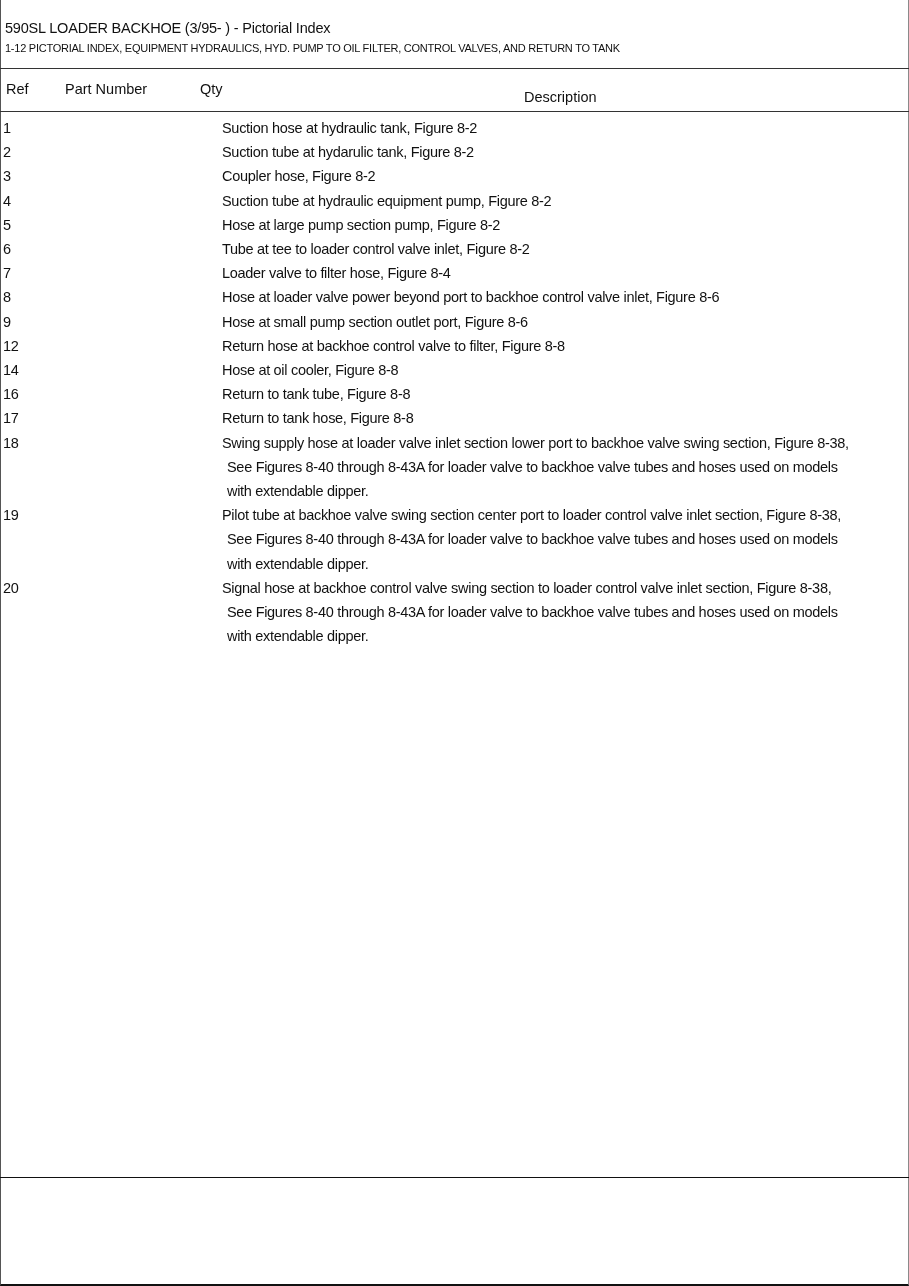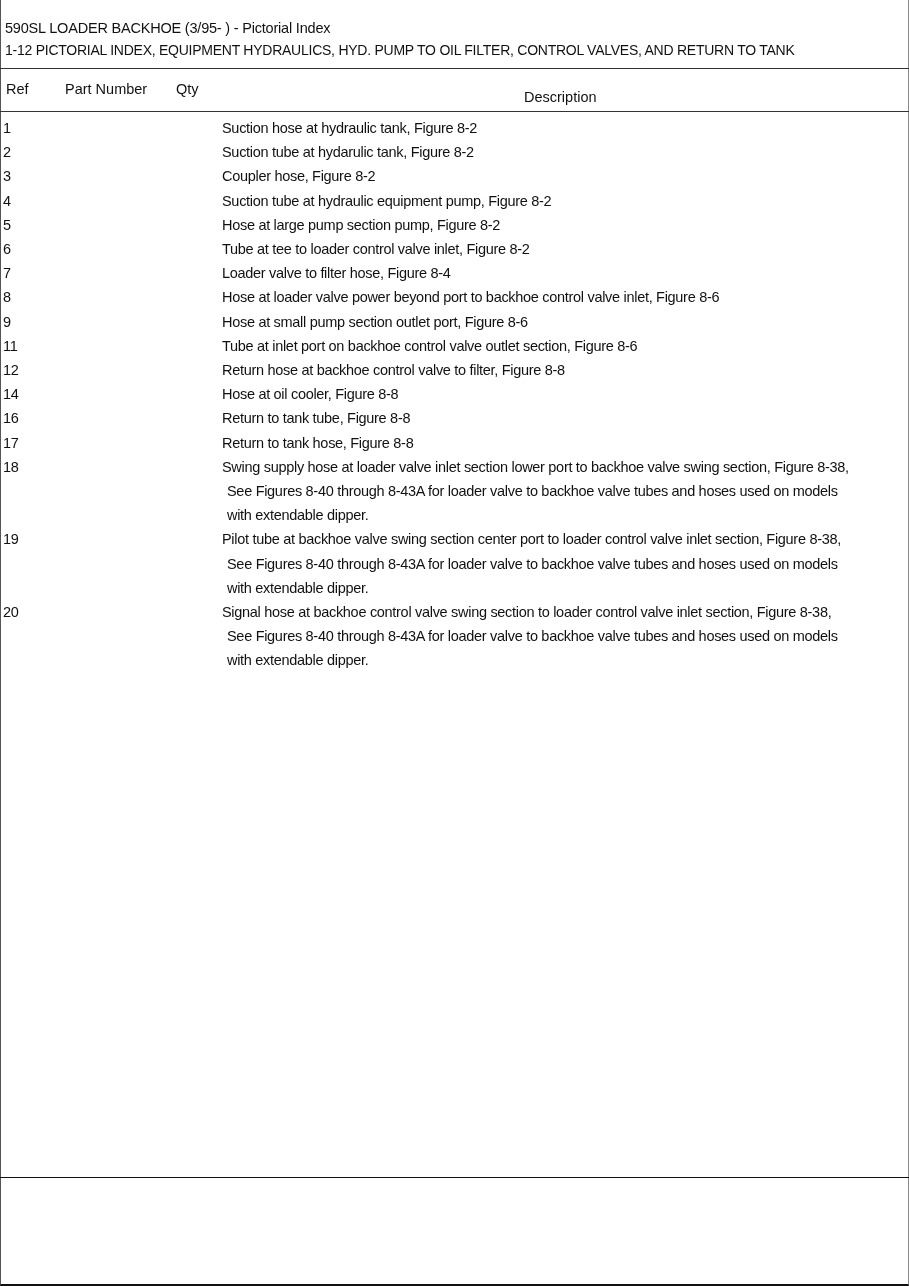--- a/index.html
+++ b/index.html
@@ -38,7 +38,7 @@
       position: absolute;
       left: 5px;
       top: 42px;
-      font-size: 14px;
+      font-size: 11px;
       letter-spacing: -0.25px;
       white-space: nowrap;
       text-align: center;

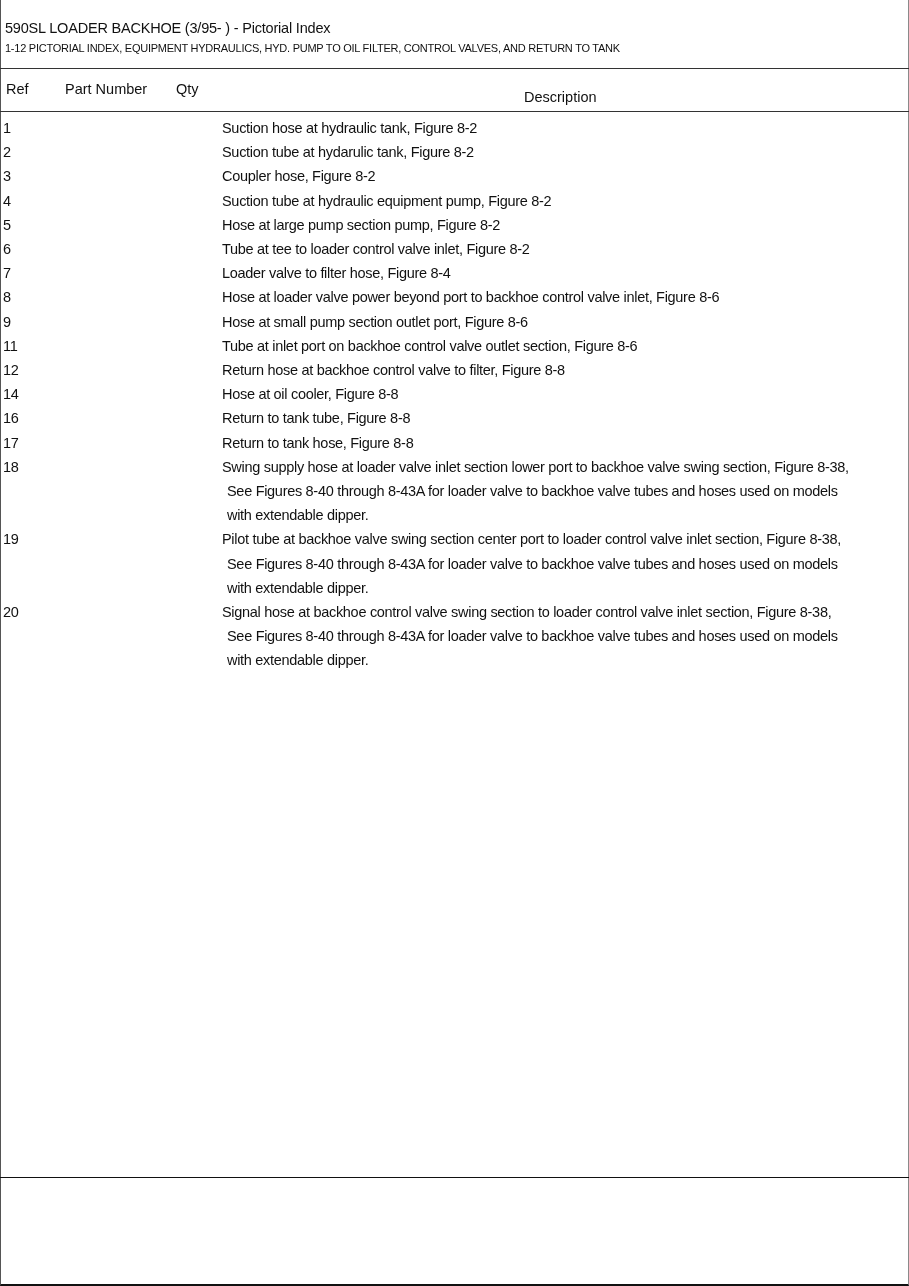--- a/index.html
+++ b/index.html
@@ -65,7 +65,7 @@
     }
     .col-ref { left: 6px; }
     .col-part { left: 65px; }
-    .col-qty { left: 176px; }
+    .col-qty { left: 200px; }
     .col-desc { left: 524px; margin-top: 8px; }
 
     .rows {

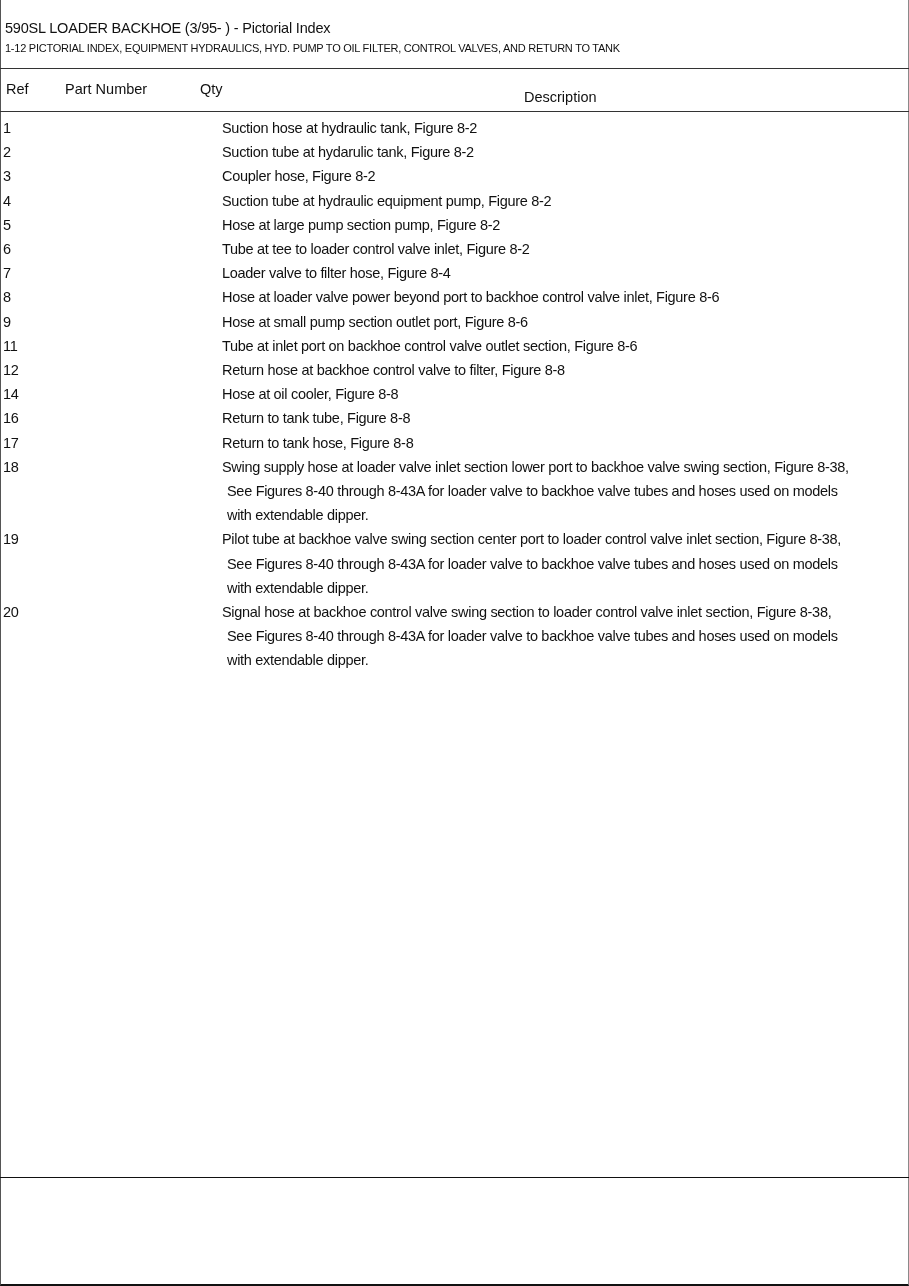--- a/index.html
+++ b/index.html
@@ -174,12 +174,6 @@
       </div>
     </div>
     <div class="row">
-      <span class="ref">11</span>
-      <div class="desc">
-        <span class="first">Tube at inlet port on backhoe control valve outlet section, Figure 8-6</span>
-      </div>
-    </div>
-    <div class="row">
       <span class="ref">12</span>
       <div class="desc">
         <span class="first">Return hose at backhoe control valve to filter, Figure 8-8</span>

